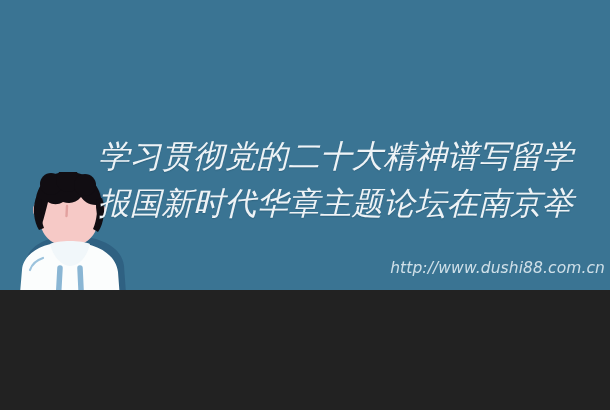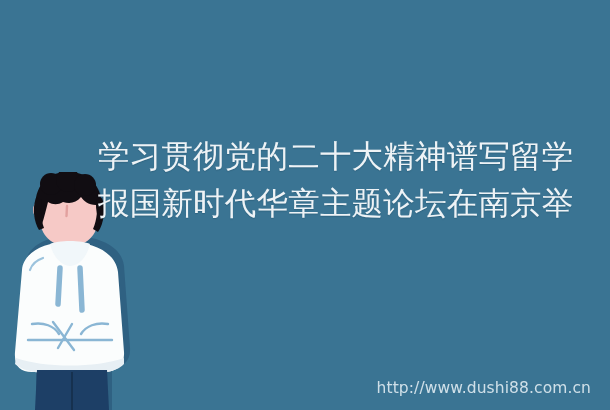--- a/index.html
+++ b/index.html
@@ -10,10 +10,11 @@
   #stage {
     position: relative;
     width: 610px;
-    height: 410px;
+    height: 290px;
     overflow: hidden;
     background: #3a7493;
     font-family: "DejaVu Sans", "Liberation Sans", sans-serif;
+    font-style: italic;
     -webkit-font-smoothing: antialiased;
   }
 

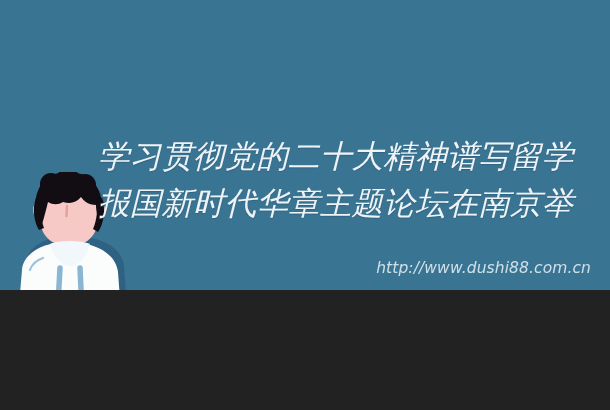--- a/index.html
+++ b/index.html
@@ -36,7 +36,7 @@
   
   #watermark {
     position: absolute;
-    right: 19px;
+    right: 5px;
     bottom: 13px;
     color: #dbe8ef;
     font-size: 15.5px;

